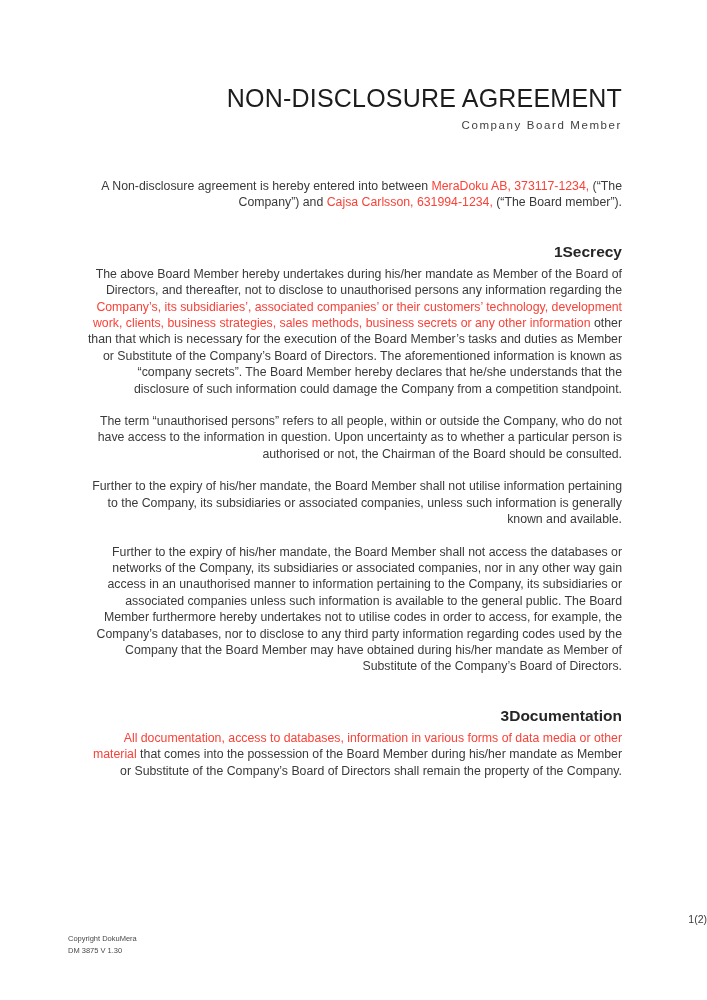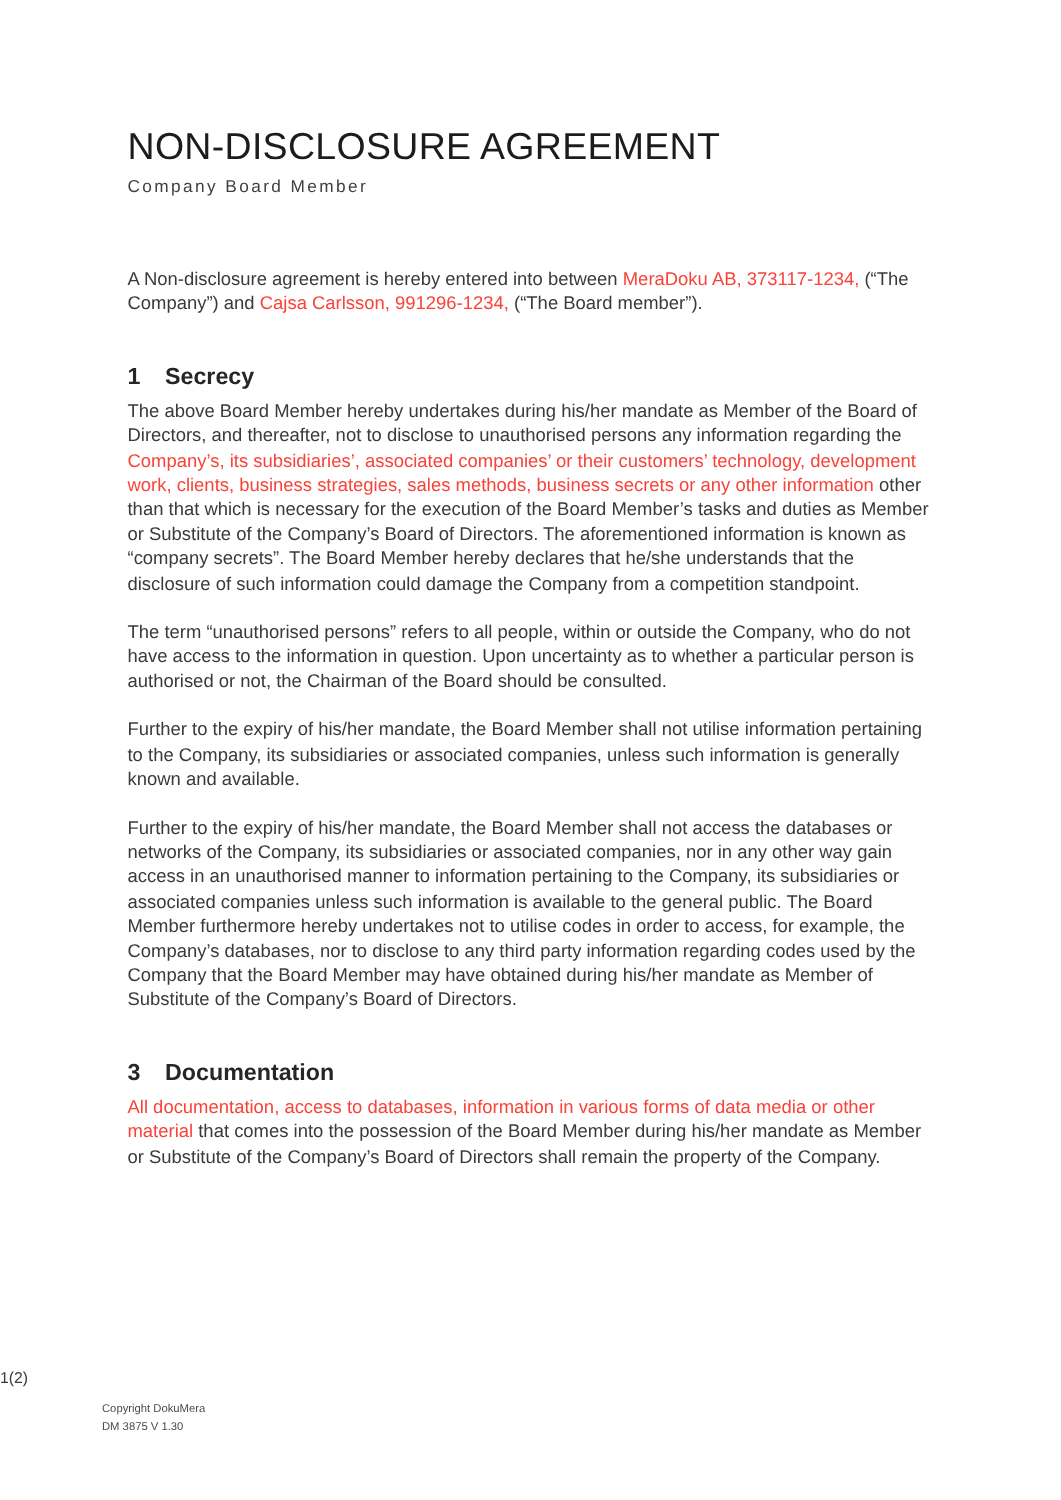--- a/index.html
+++ b/index.html
@@ -20,6 +20,7 @@
     left: 85px;
     top: 84px;
     width: 537px;
+    text-align: right;
   }
   h1.doc-title {
     margin: 0;

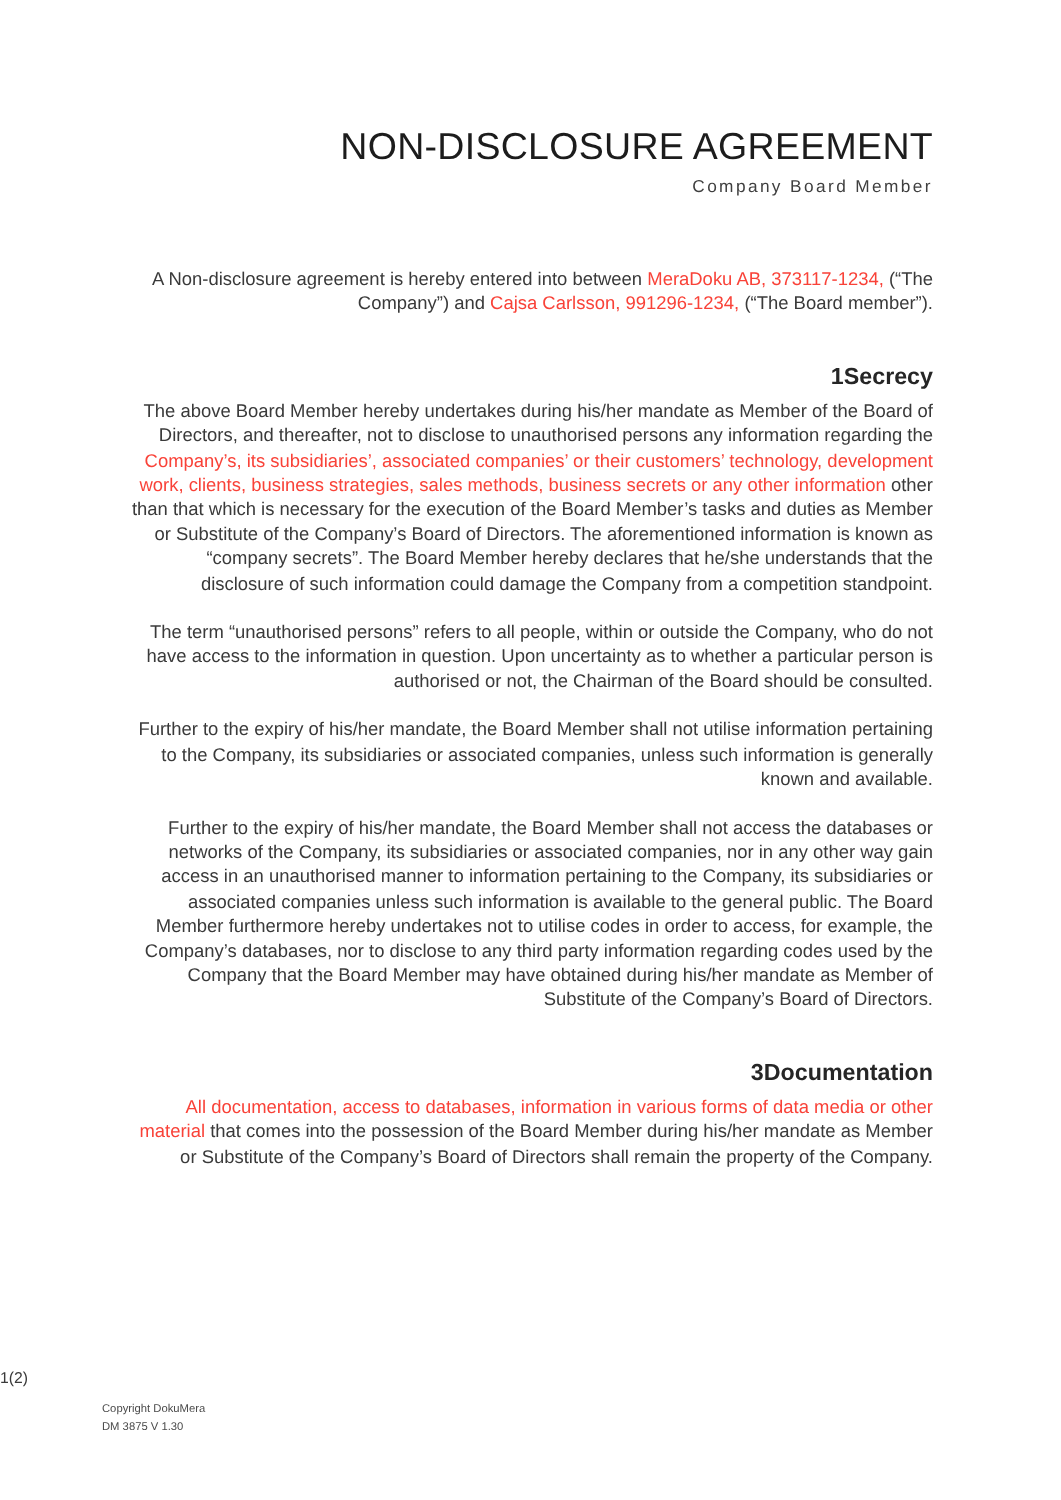--- a/index.html
+++ b/index.html
@@ -86,7 +86,7 @@
     <h1 class="doc-title">NON-DISCLOSURE AGREEMENT</h1>
     <div class="doc-subtitle">Company Board Member</div>
 
-    <p class="body-par intro-par" id="intro-paragraph"><span>A Non-disclosure agreement is hereby entered into between </span><span class="red">MeraDoku AB, 373117-1234,</span><span> (“The Company”) and </span><span class="red">Cajsa Carlsson, 991296-1234,</span><span> (“The Board member”).</span></p>
+    <p class="body-par intro-par" id="intro-paragraph"><span>A Non-disclosure agreement is hereby entered into between </span><span class="red">MeraDoku AB, 373117-1234,</span><span> (“The Company”) and </span><span class="red">Cajsa Carlsson, 631994-1234,</span><span> (“The Board member”).</span></p>
 
     <div id="sections">
         <h2 class="section-heading"><span class="sec-num">1</span><span>Secrecy</span></h2>

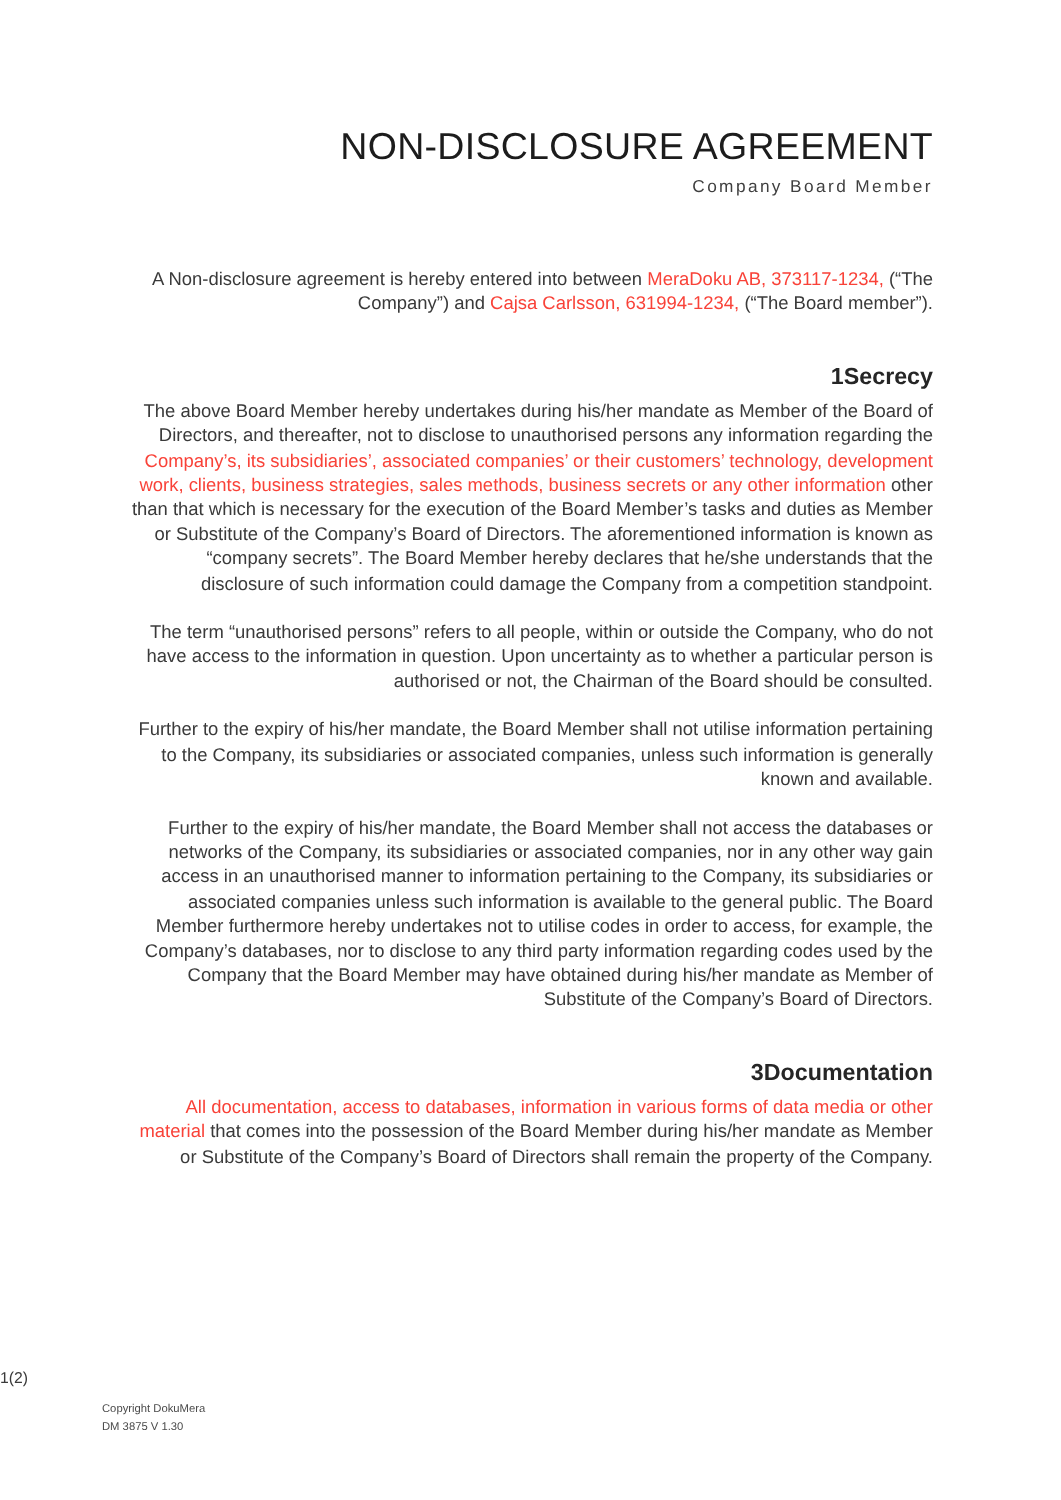--- a/index.html
+++ b/index.html
@@ -65,7 +65,7 @@
     left: 0;
     top: 913px;
     width: 707px;
-    text-align: left;
+    text-align: right;
     font-size: 10.5px;
     color: #3a3a3a;
   }

